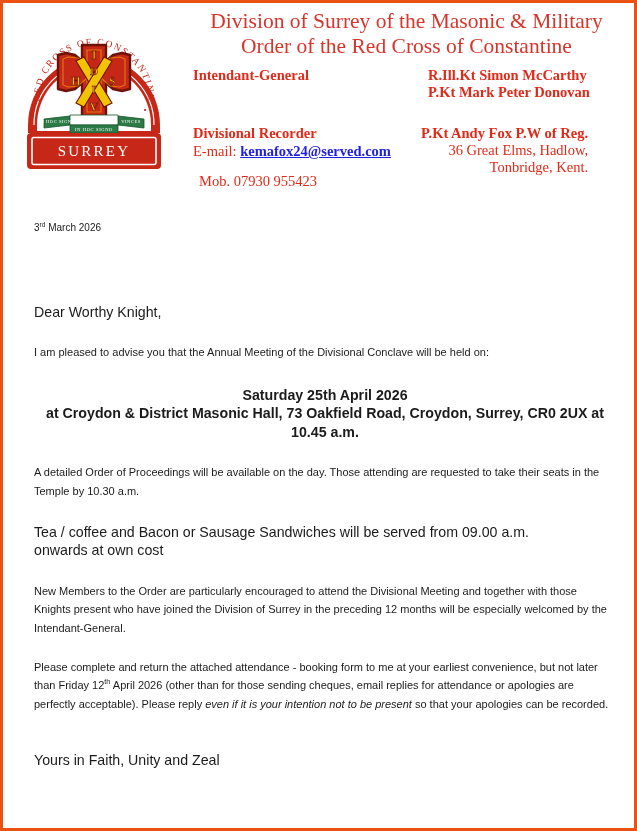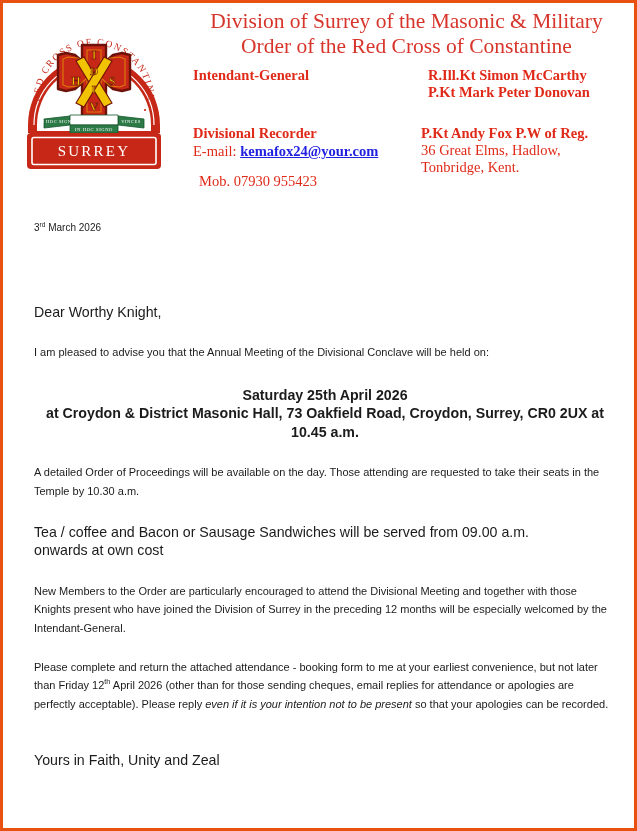--- a/index.html
+++ b/index.html
@@ -119,6 +119,7 @@
     position: absolute;
     left: 238px;
     top: 0;
+    text-align: right;
   }
   .rec-person {
     font-size: 14.5px;

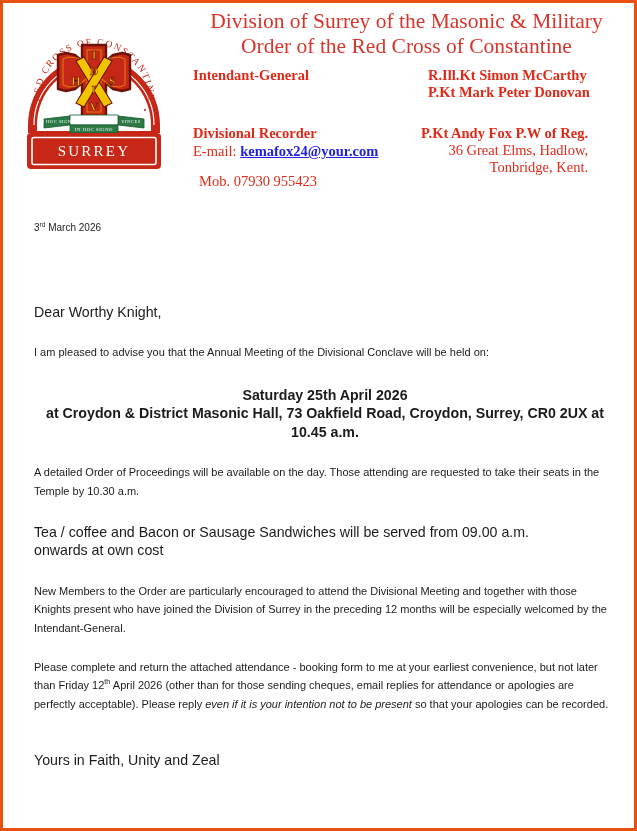--- a/index.html
+++ b/index.html
@@ -258,7 +258,7 @@
           <div class="rec-title">Divisional Recorder</div>
           <div class="rec-email-line">
             <span>E-mail:</span>
-            <a class="rec-email-link" href="#">kemafox24@your.com</a>
+            <a class="rec-email-link" href="#">kemafox24@served.com</a>
           </div>
           <div class="rec-mob">Mob. 07930 955423</div>
         </div>

